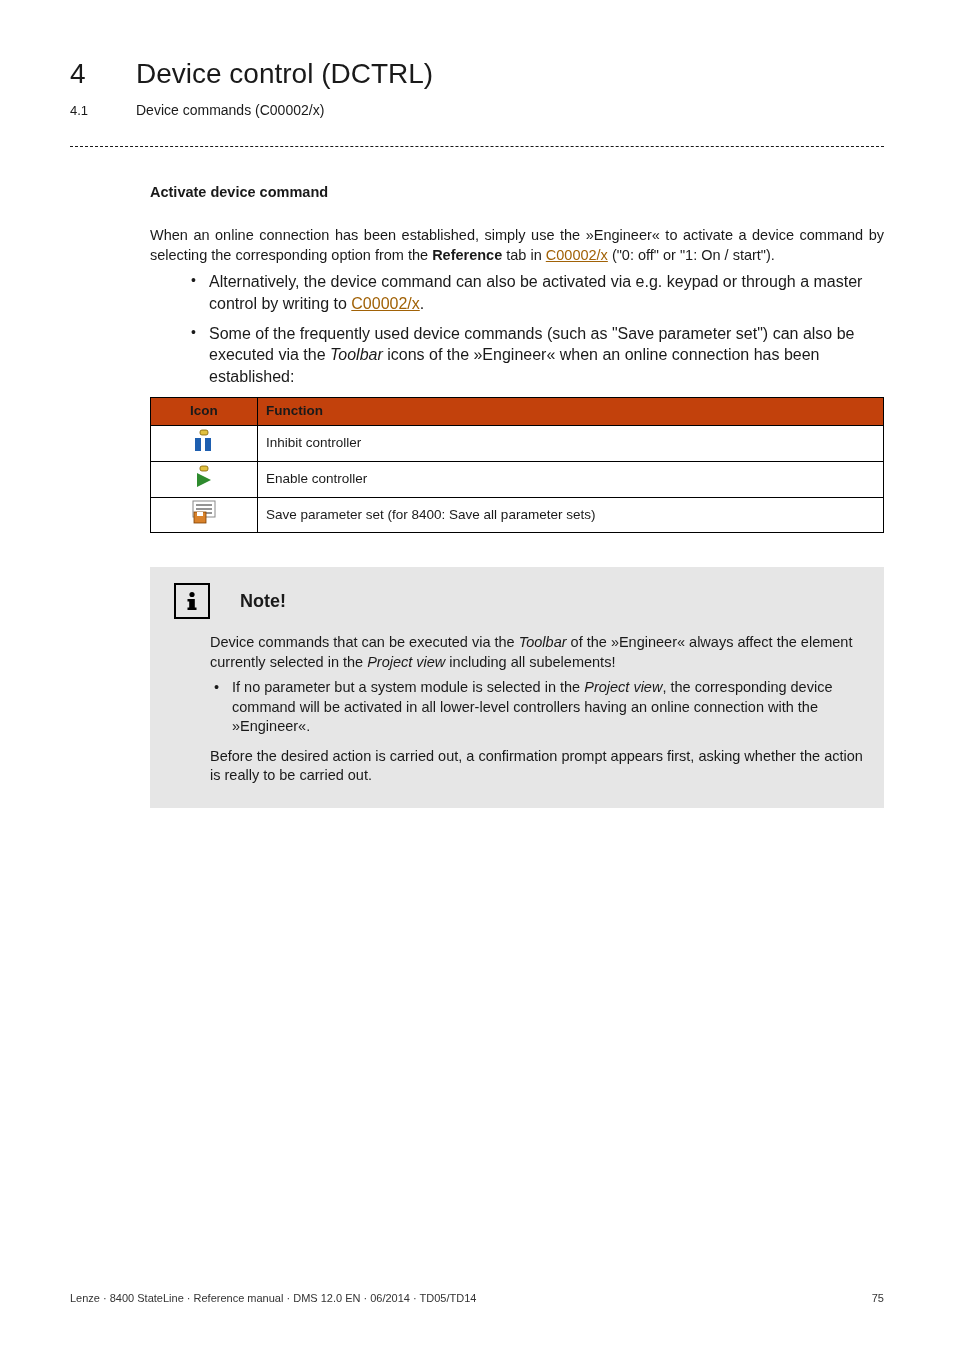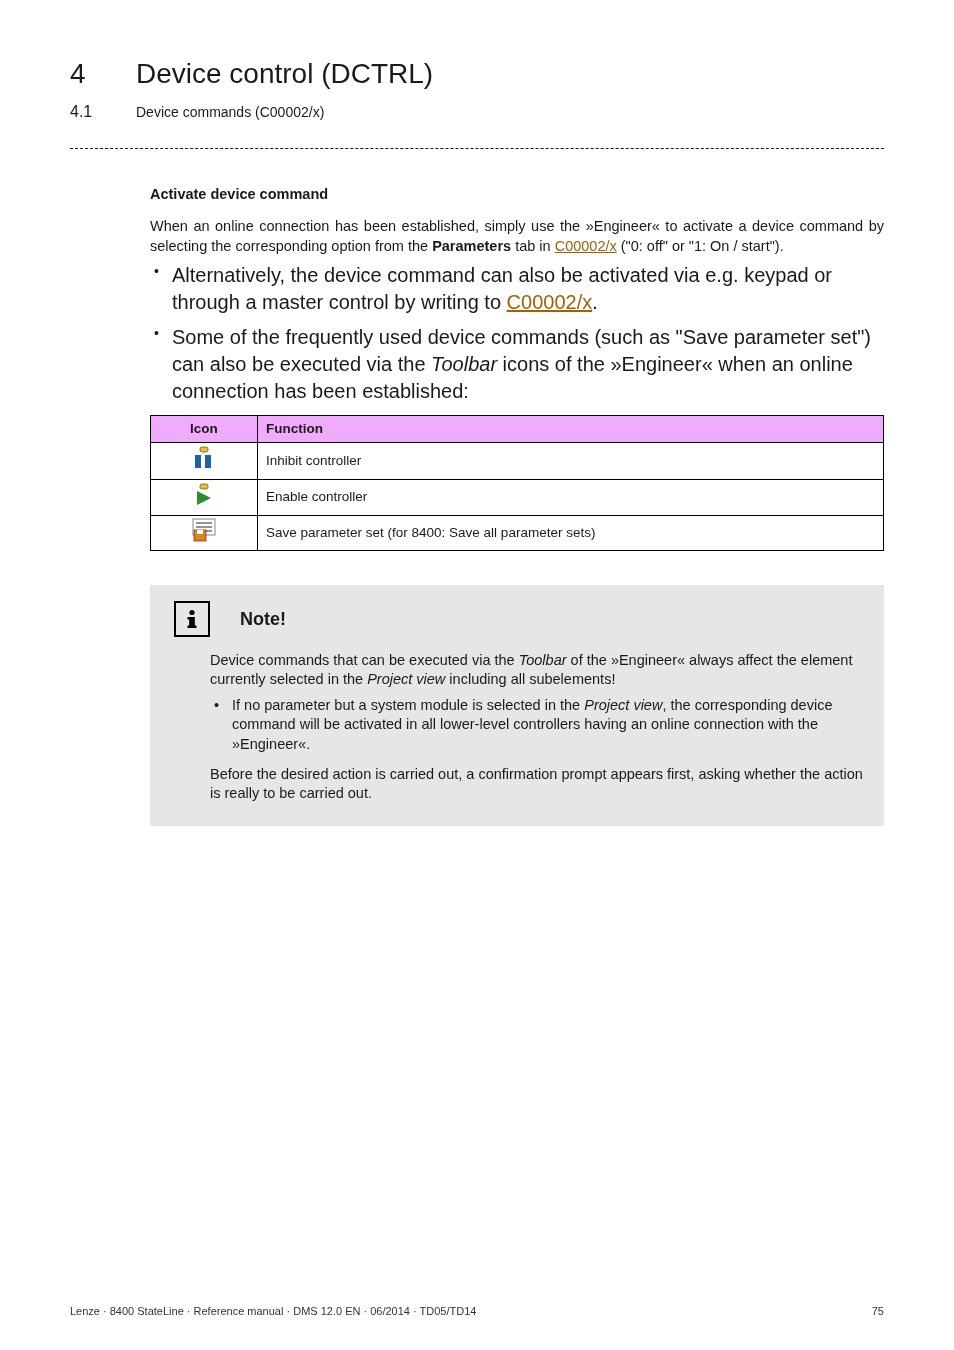--- a/index.html
+++ b/index.html
@@ -41,7 +41,7 @@
     margin-top: 8px;
   }
   .sub-num {
-    font-size: 16px;
+    font-size: 13px;
     width: 32px;
   }
   .sub-title {

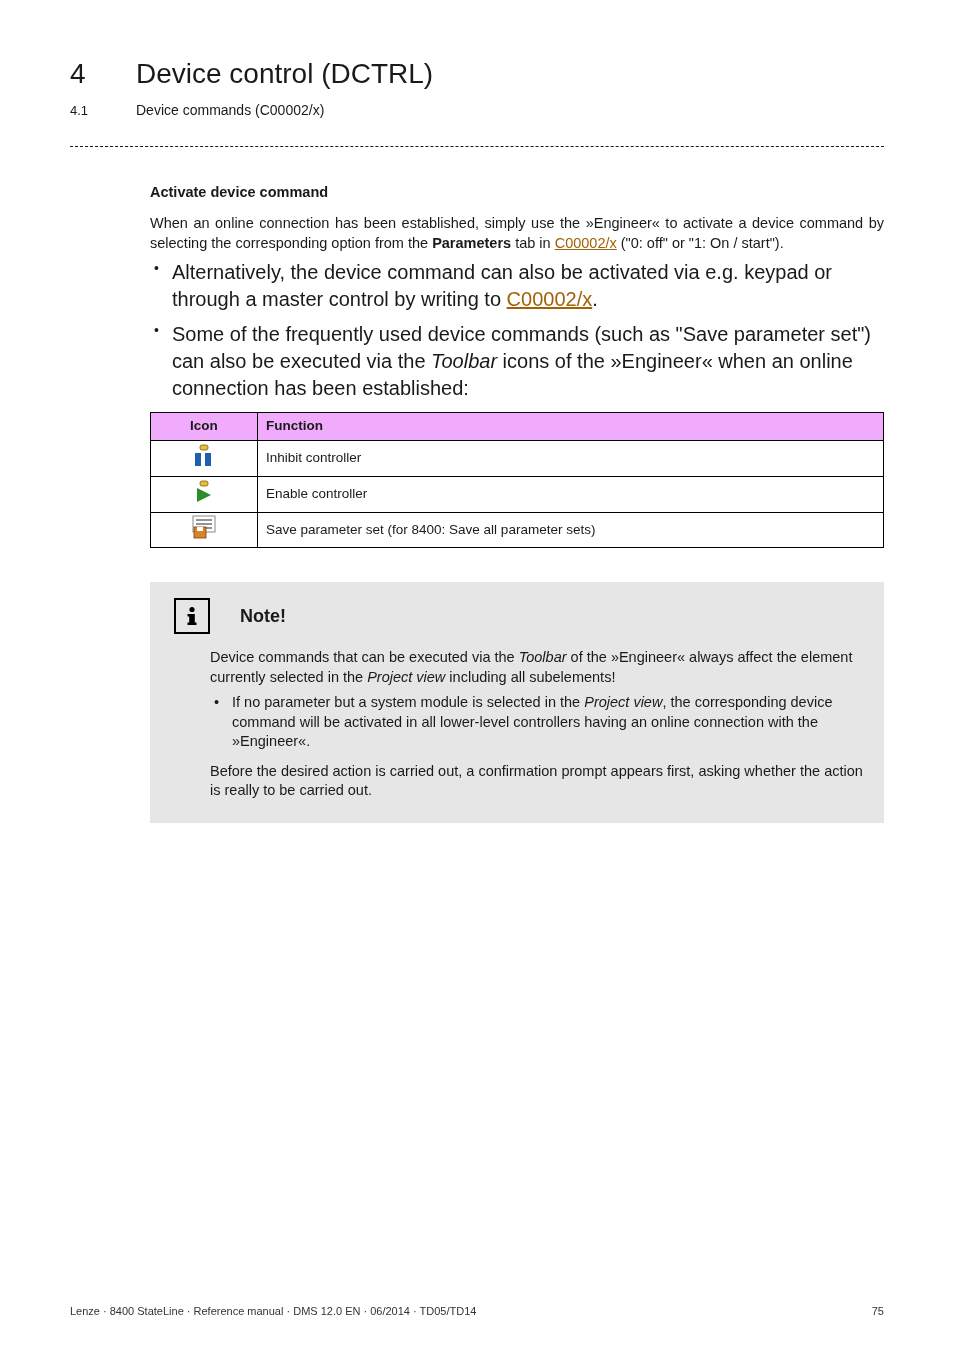--- a/index.html
+++ b/index.html
@@ -60,7 +60,7 @@
   .h-bold {
     font-weight: 700;
     font-size: 14.5px;
-    margin-bottom: 12px;
+    margin-bottom: 24px;
   }
   .para {
     font-size: 14.5px;

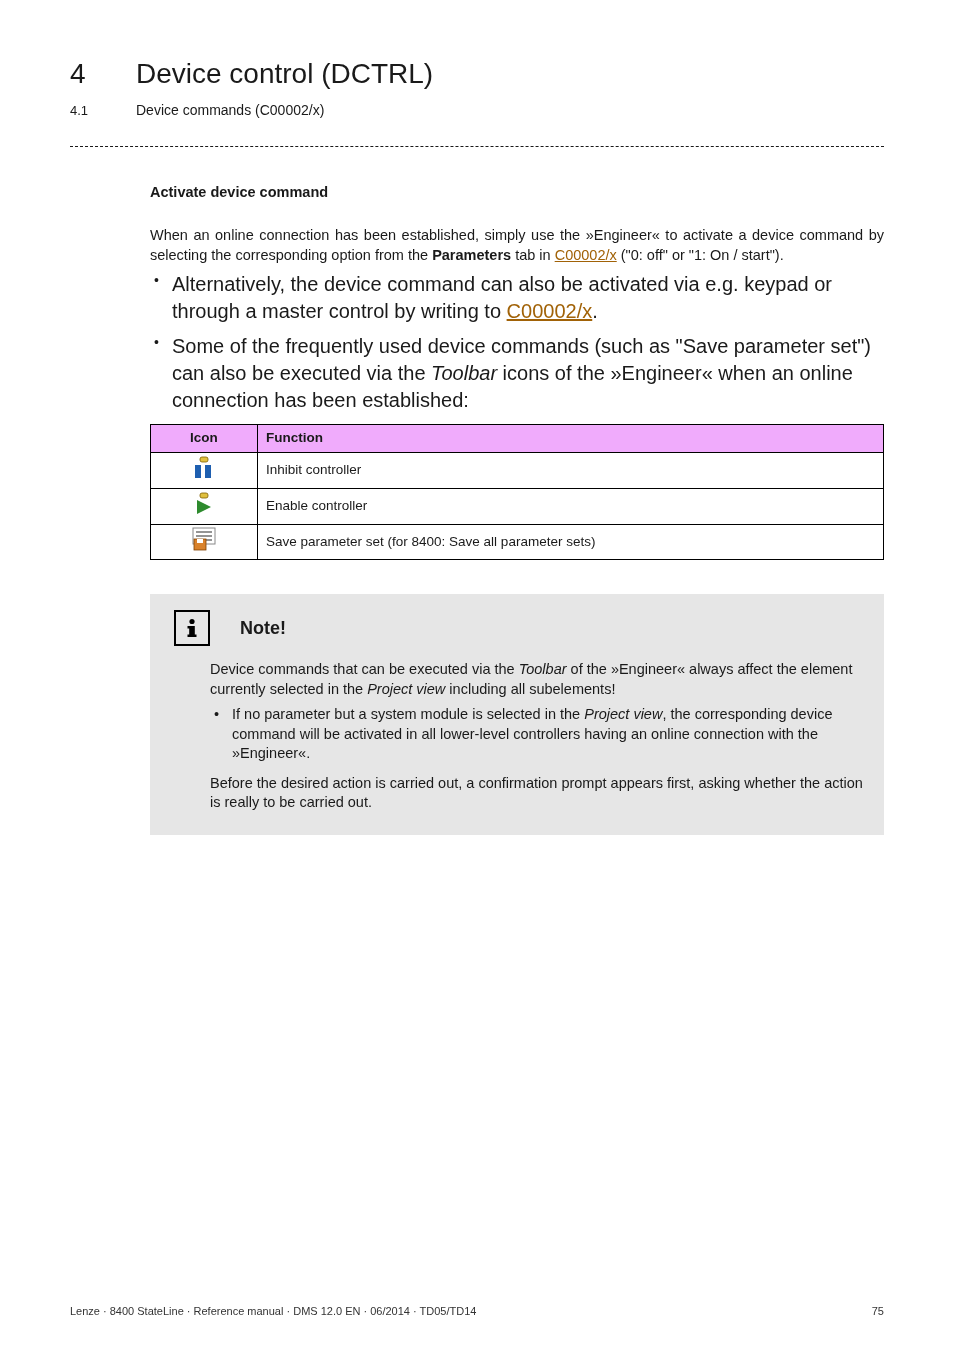--- a/index.html
+++ b/index.html
@@ -185,7 +185,7 @@
     <div class="h-bold">Activate device command</div>
 
     <div class="para">
-      <span>When an online connection has been established, simply use the »Engineer« to activate a device command by selecting the corresponding option from the </span><span class="bold">Parameters</span><span> tab in </span><a href="#" class="link">C00002/x</a><span> ("0: off" or "1: On / start").</span>
+      <span>When an online connection has been established, simply use the »Engineer« to activate a device command by selecting the corresponding option from the </span><span class="bold">Reference</span><span> tab in </span><a href="#" class="link">C00002/x</a><span> ("0: off" or "1: On / start").</span>
     </div>
 
     <ul class="bullets">

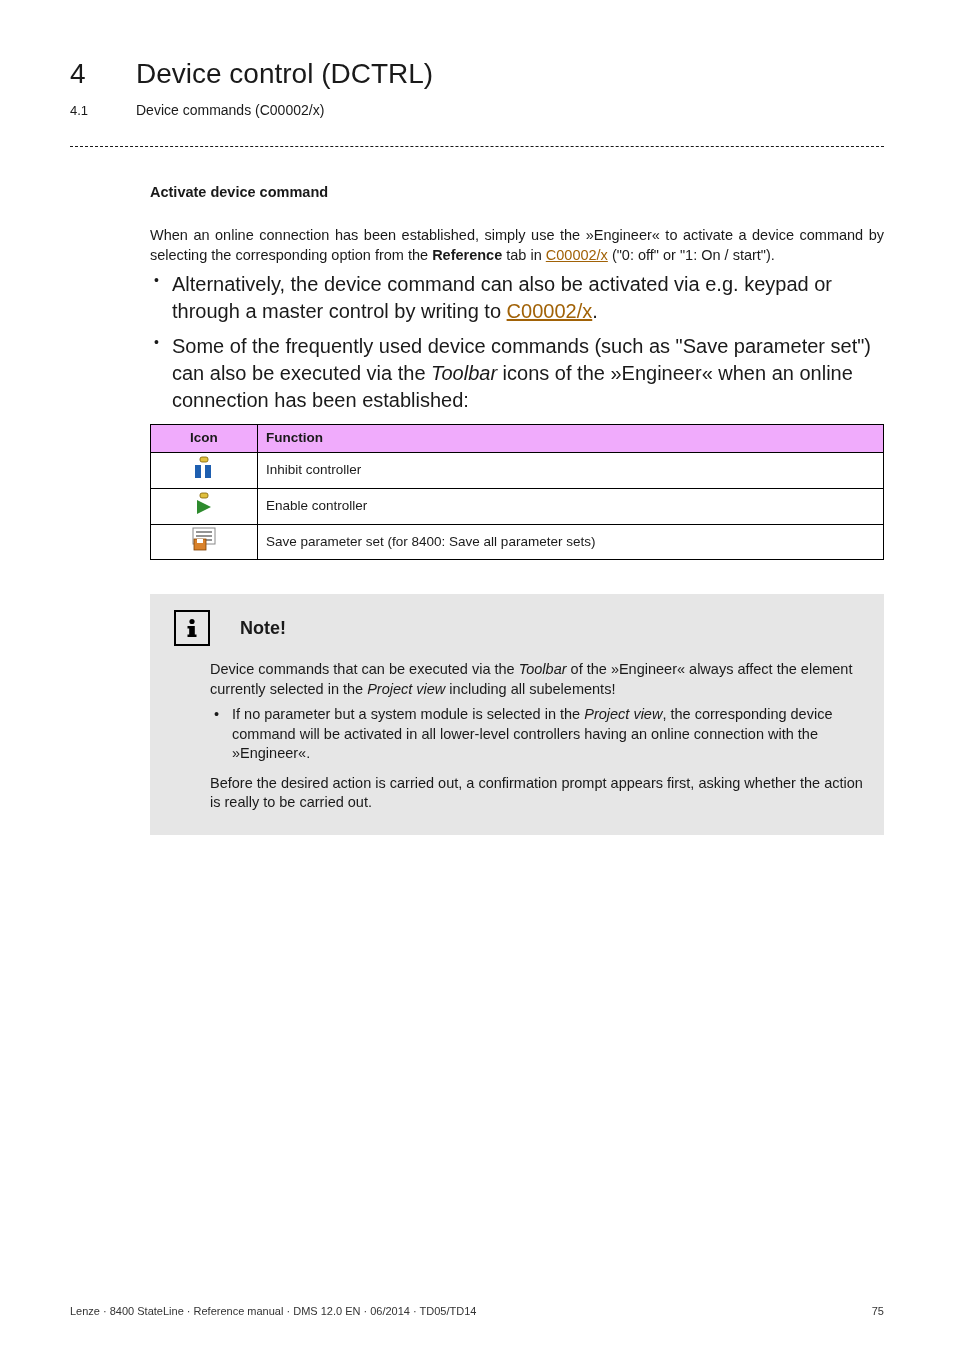--- a/index.html
+++ b/index.html
@@ -78,7 +78,8 @@
     position: relative;
     padding-left: 2px;
     margin-bottom: 8px;
-    font-size: 20px;
+    font-size: 16px;
+    margin-left: 37px;
   }
   .bullets > li::before {
     content: "•";

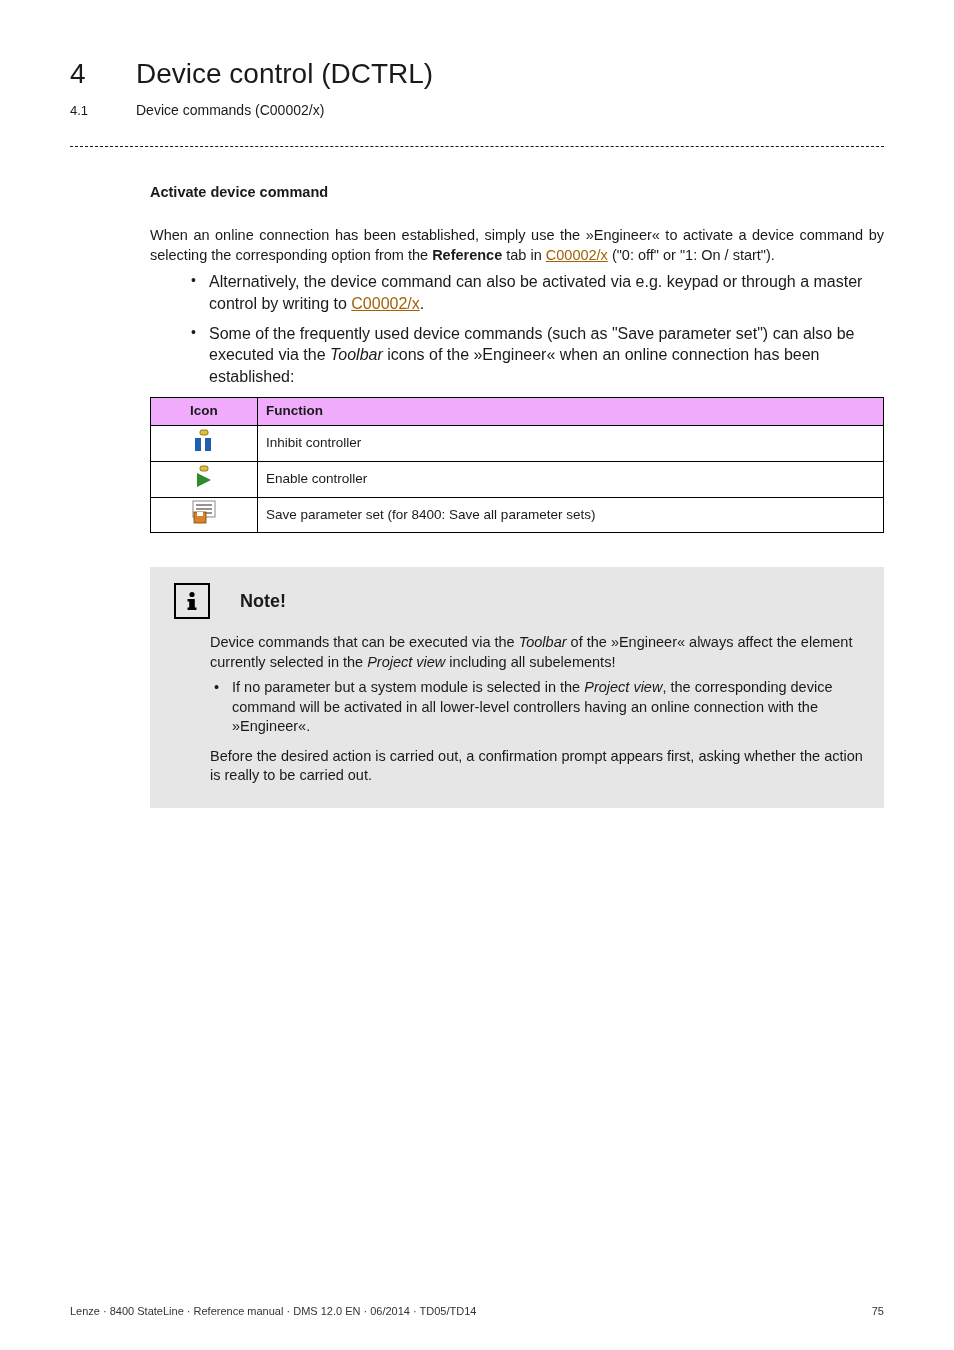--- a/index.html
+++ b/index.html
@@ -100,7 +100,7 @@
     padding: 4px 8px;
   }
   table.icon-table th {
-    background: #f0abfc;
+    background: #c2410c;
     text-align: left;
     font-weight: 700;
   }

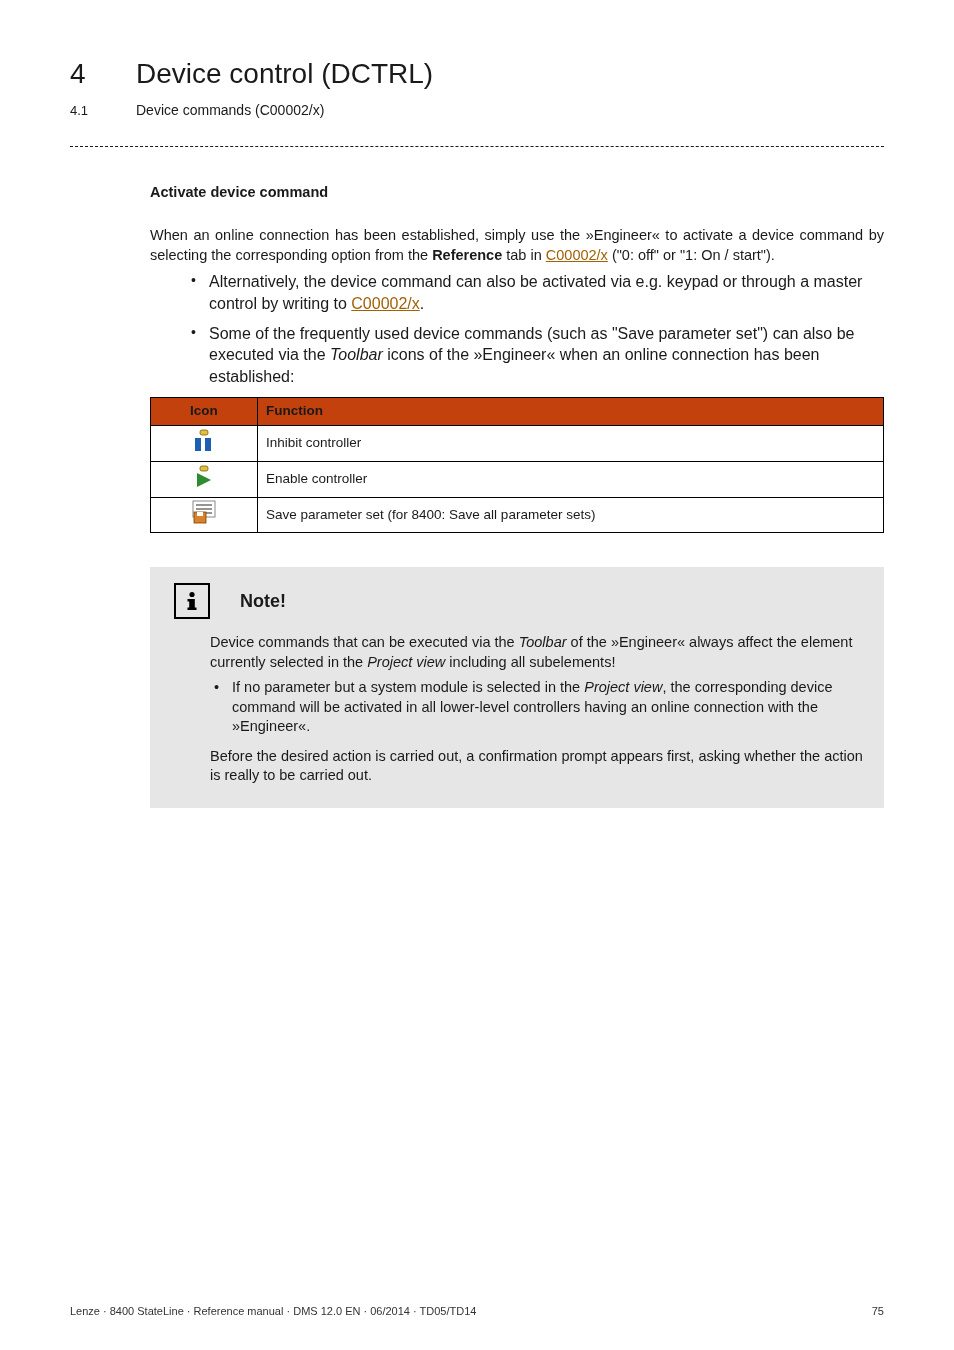--- a/index.html
+++ b/index.html
@@ -157,7 +157,7 @@
   }
   .footer {
     position: absolute;
-    bottom: 31px;
+    bottom: 44px;
     left: 70px;
     right: 70px;
     display: flex;

